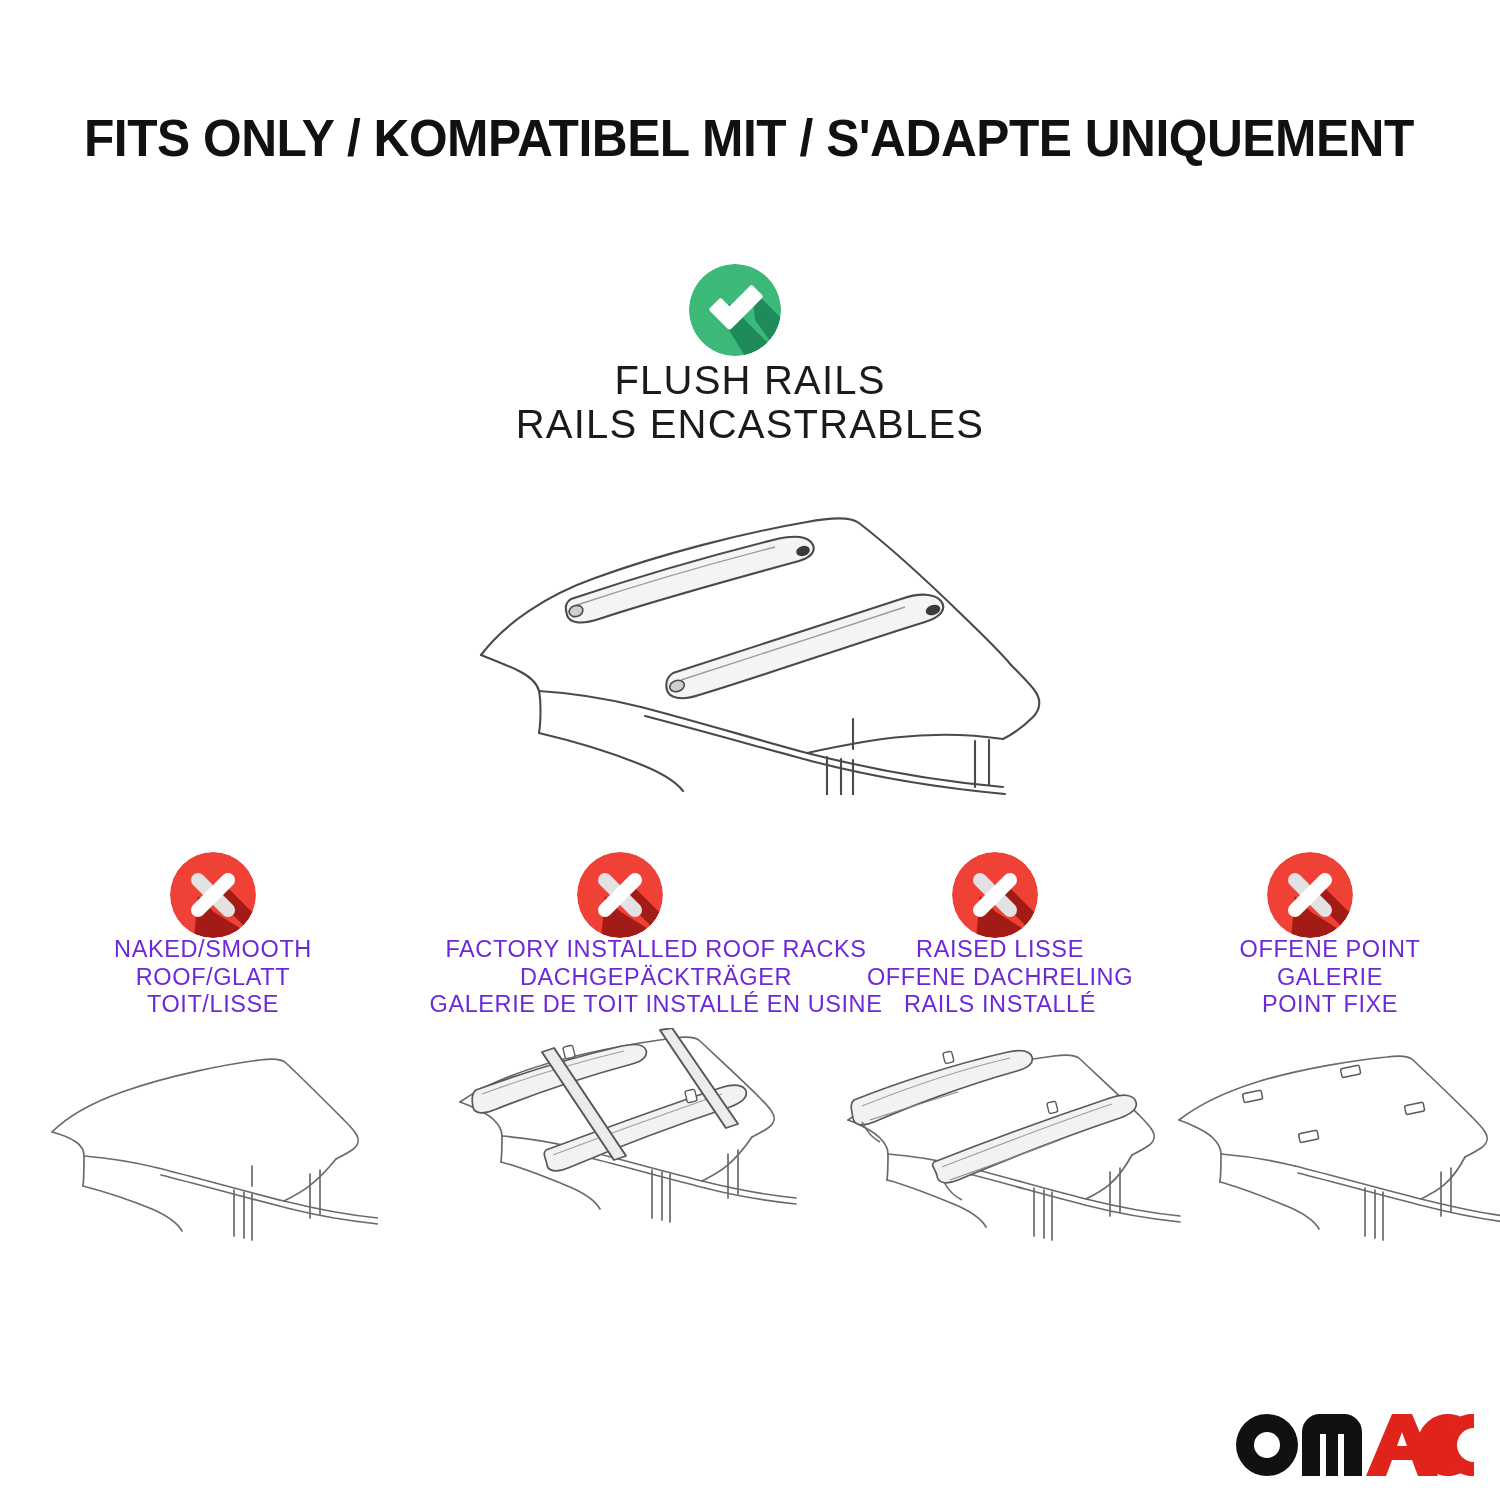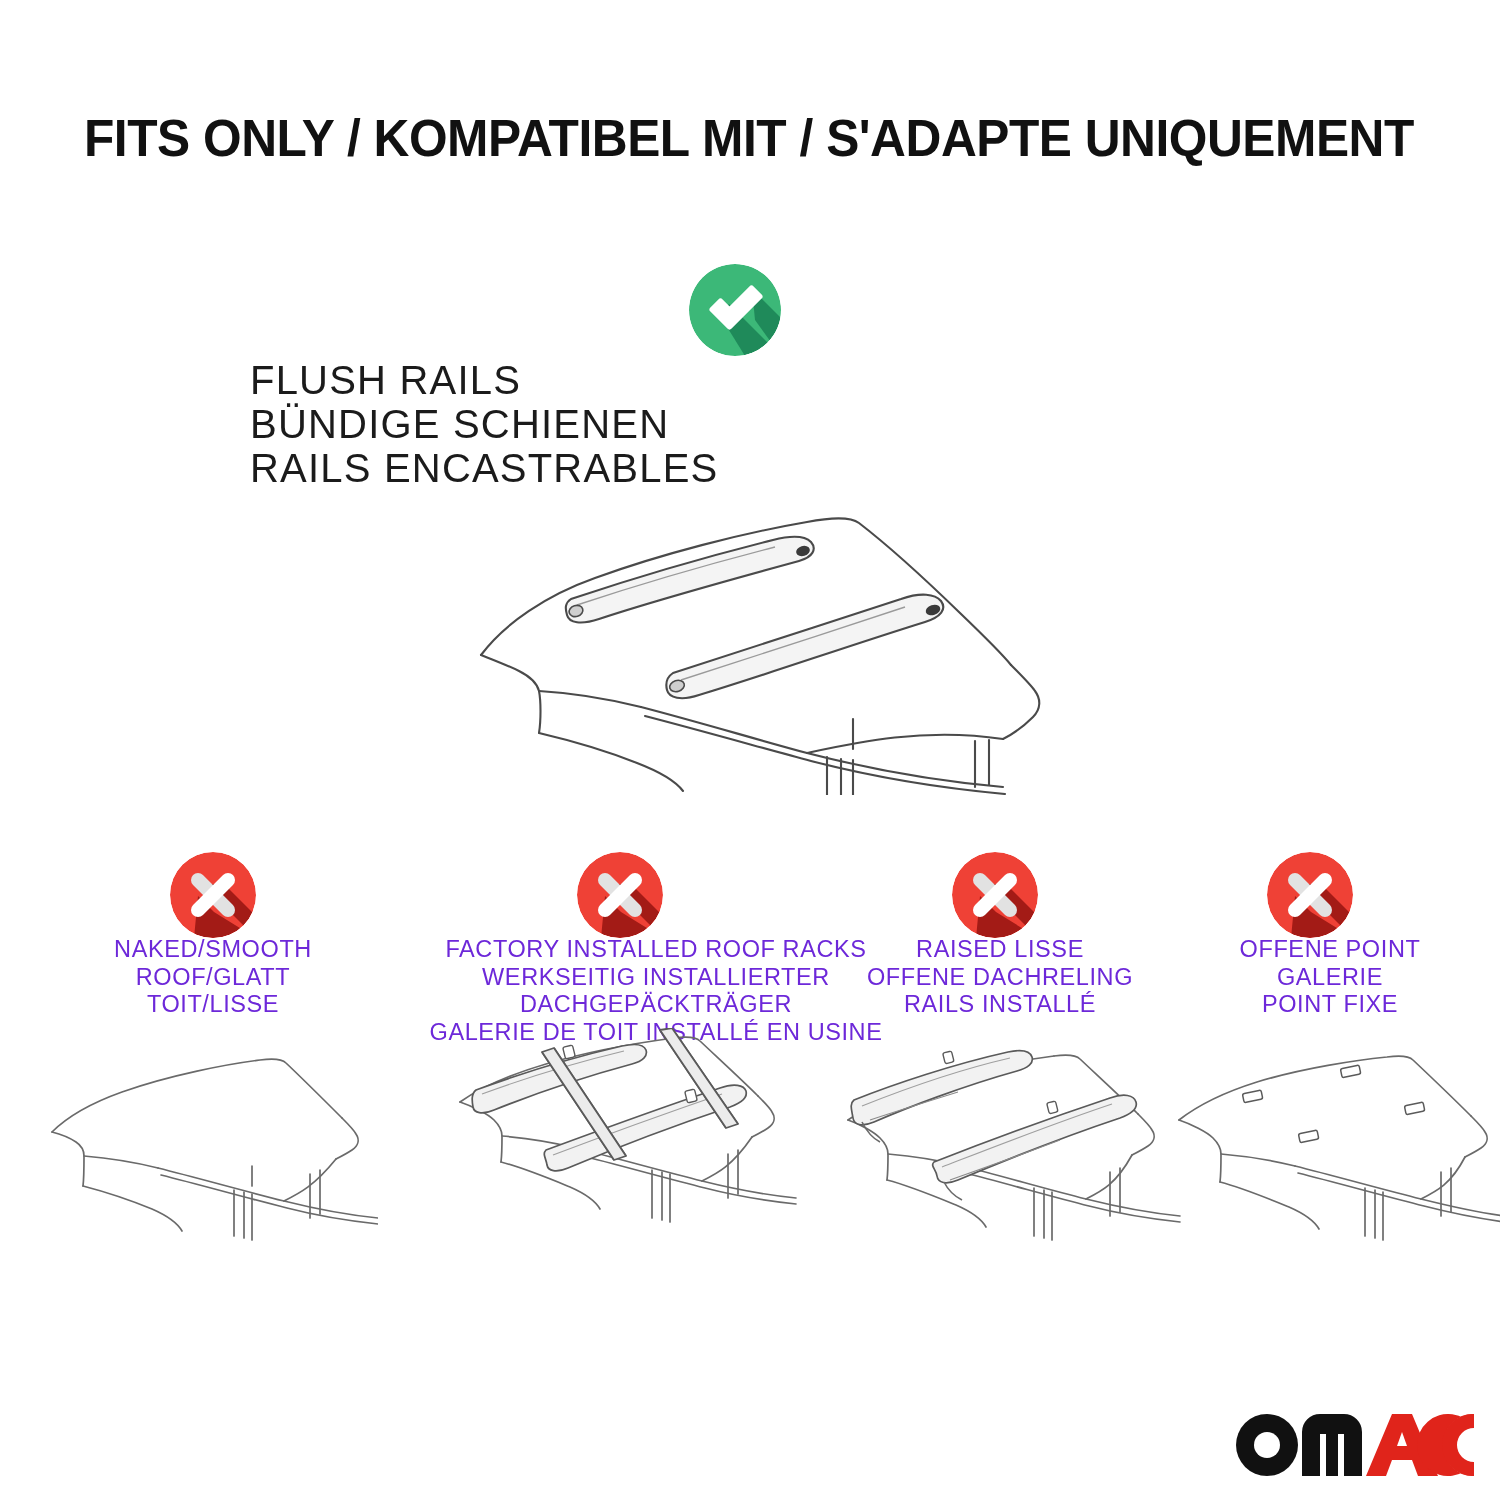--- a/index.html
+++ b/index.html
@@ -52,7 +52,7 @@
   .ok-text{
     position:absolute;
     left:250px; top:358px; width:1000px;
-    text-align:left;
+    text-align:center;
     color:#1b1b1b;
     font-size:40px;
     line-height:44px;

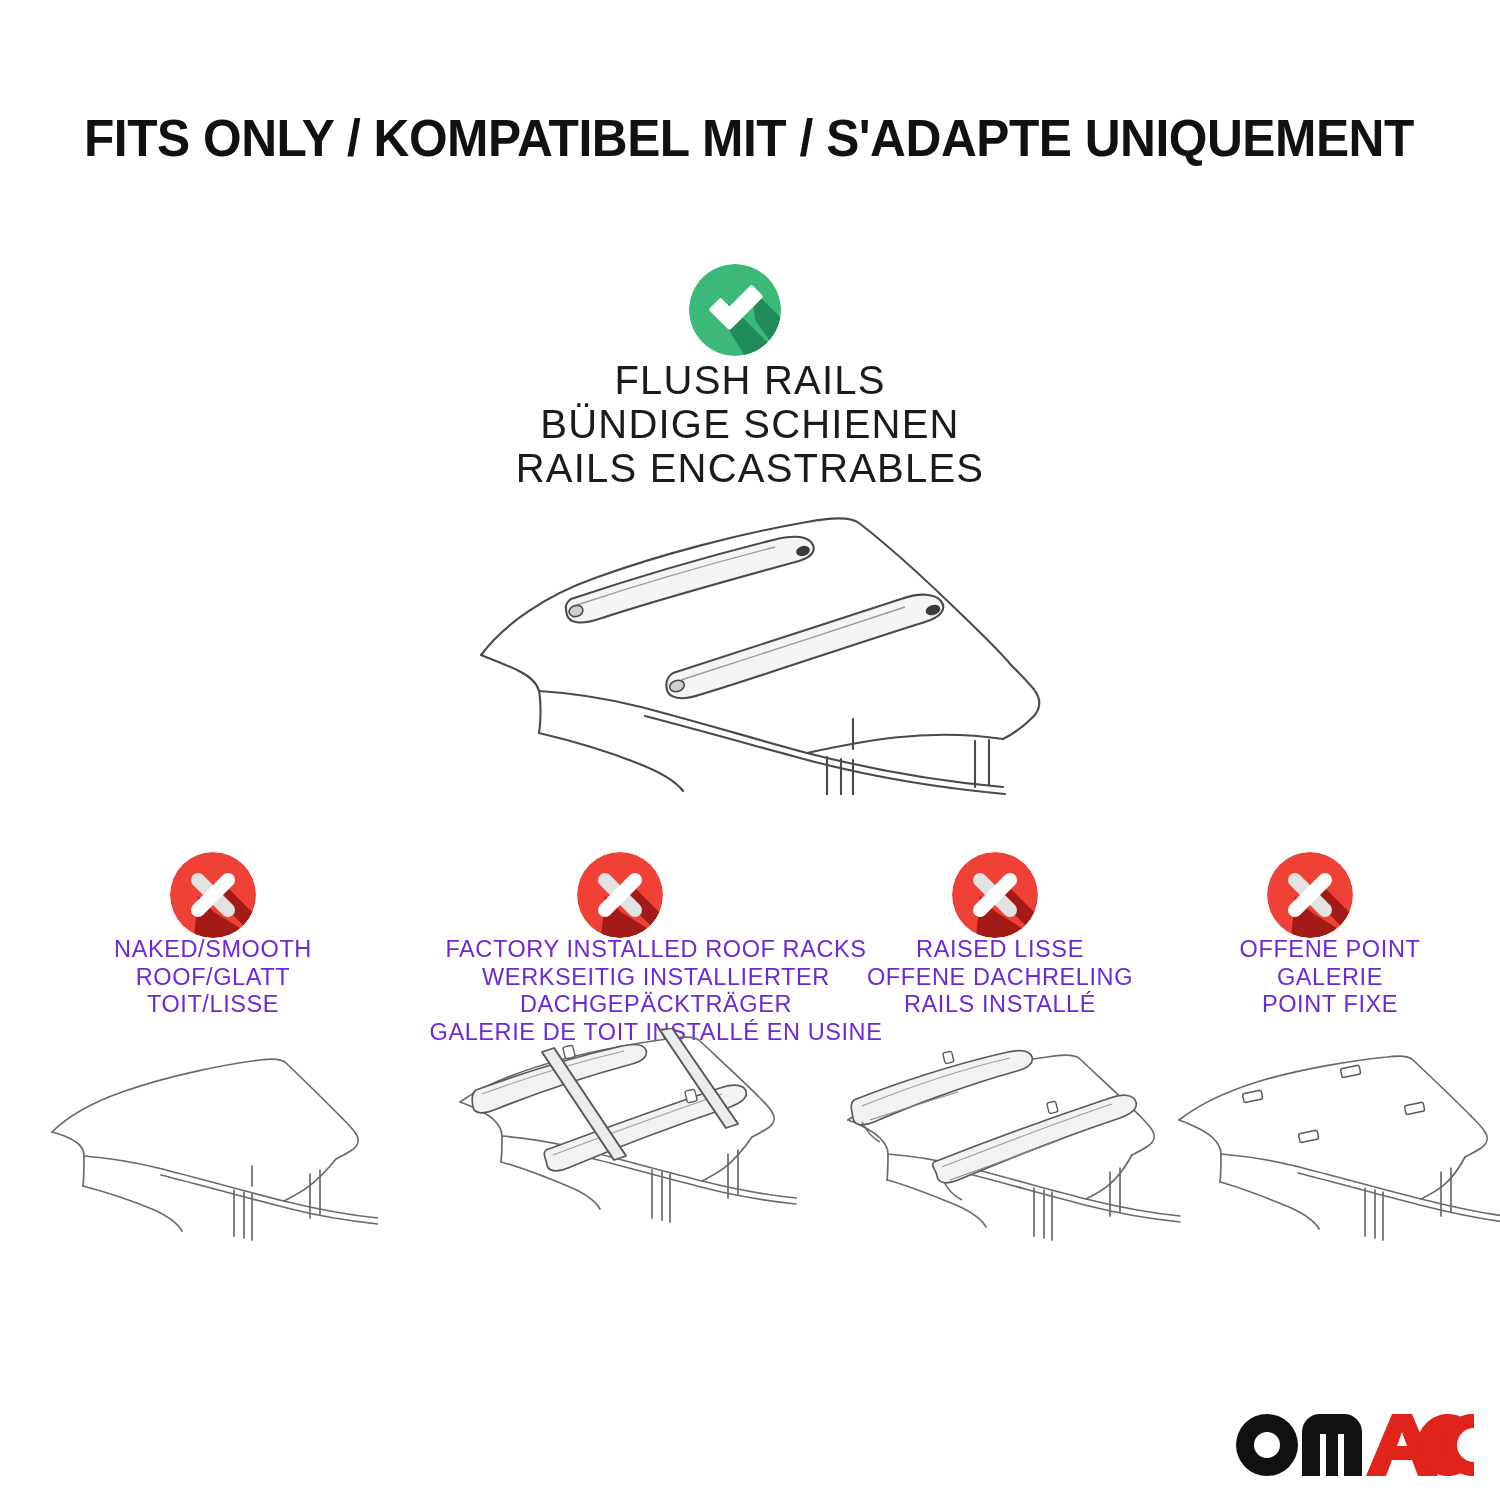--- a/index.html
+++ b/index.html
@@ -128,7 +128,6 @@
 
   <div class="ok-text">
     <div>FLUSH RAILS</div>
-    <div>BÜNDIGE SCHIENEN</div>
     <div>RAILS ENCASTRABLES</div>
   </div>
 

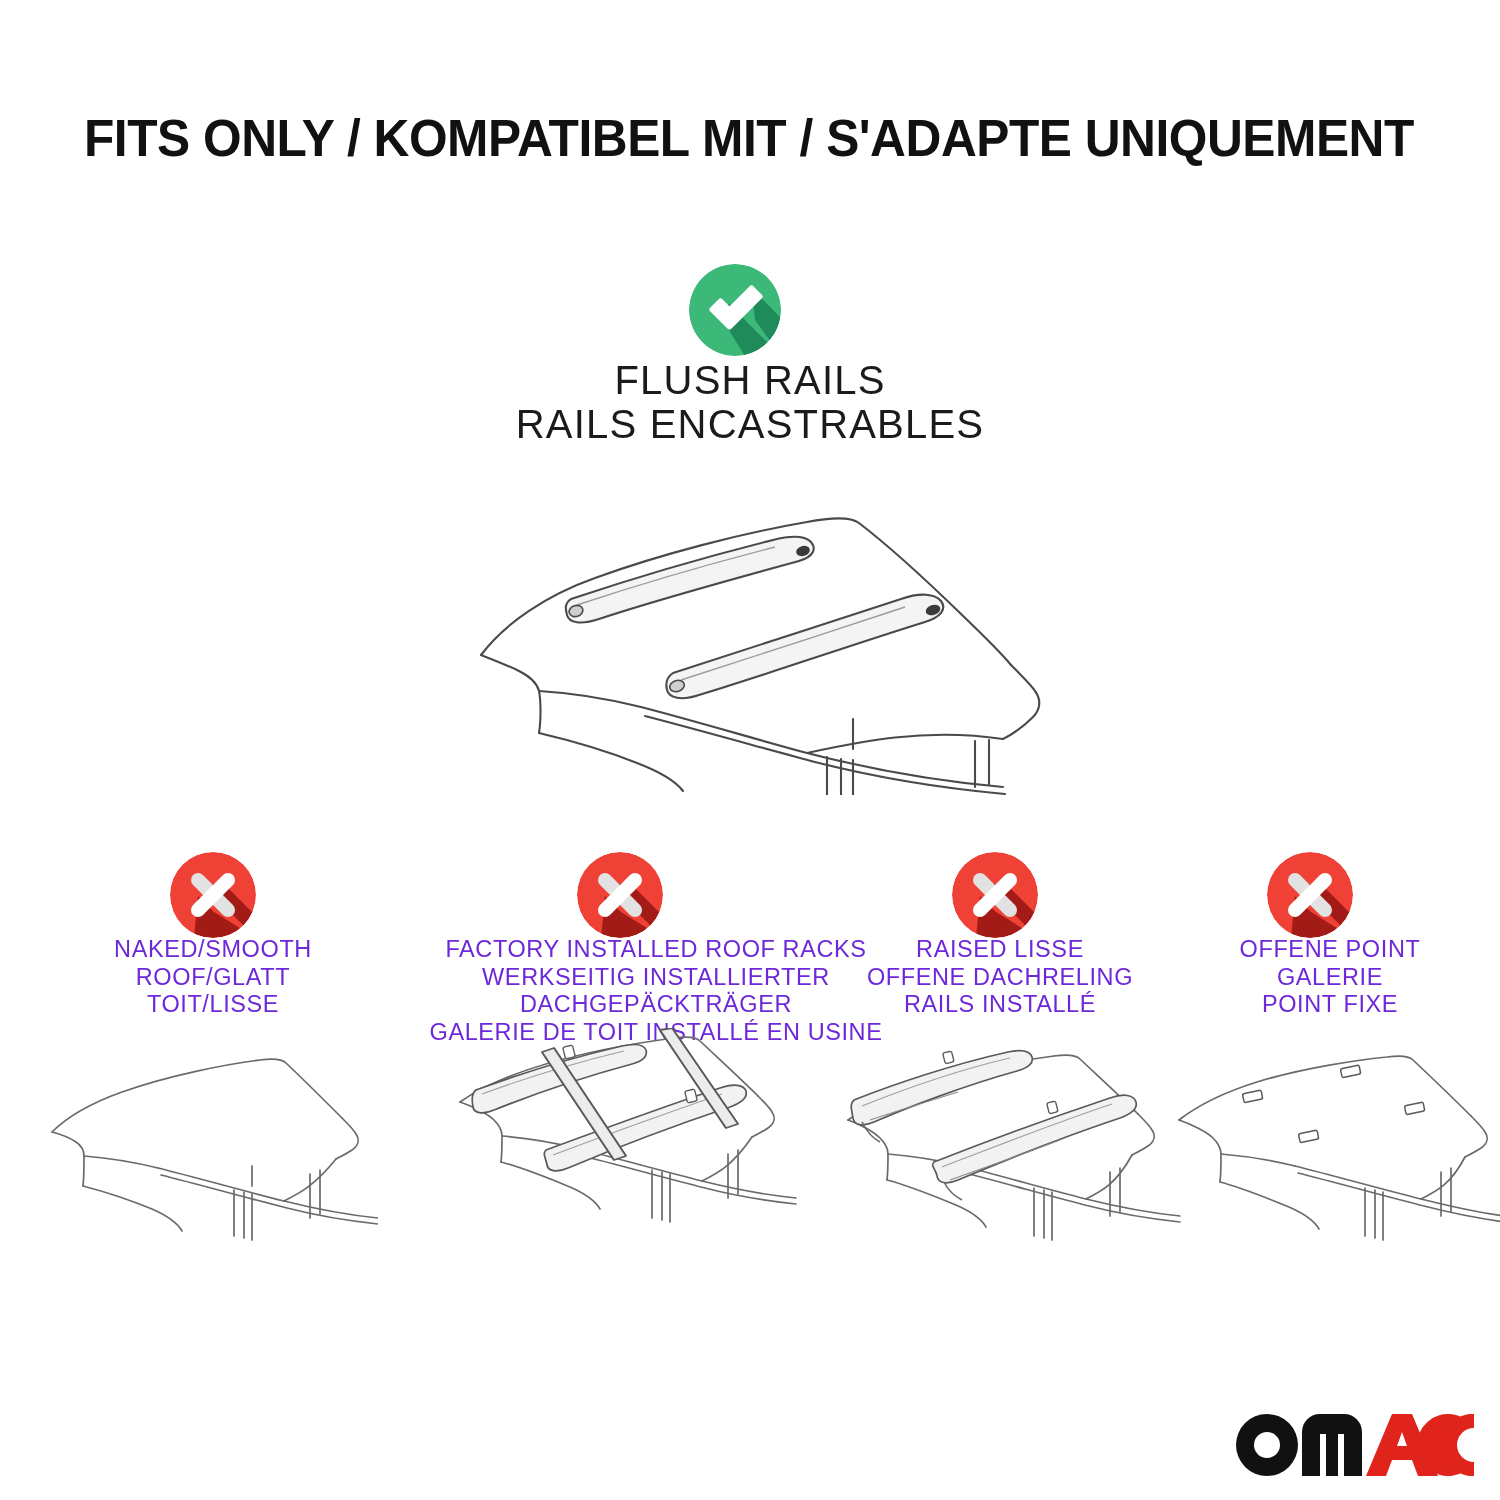--- a/index.html
+++ b/index.html
@@ -313,7 +313,6 @@
   <div class="col c2">
     <div class="cap">
       <div>FACTORY INSTALLED ROOF RACKS</div>
-      <div>WERKSEITIG INSTALLIERTER</div>
       <div>DACHGEPÄCKTRÄGER</div>
       <div>GALERIE DE TOIT INSTALLÉ EN USINE</div>
     </div>

